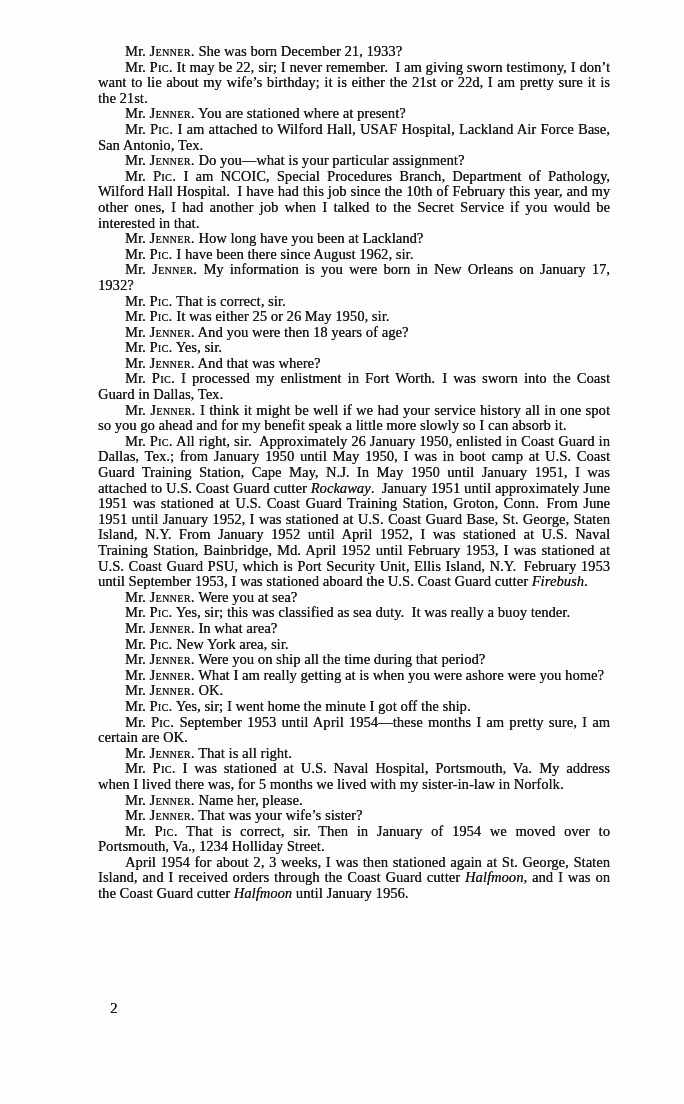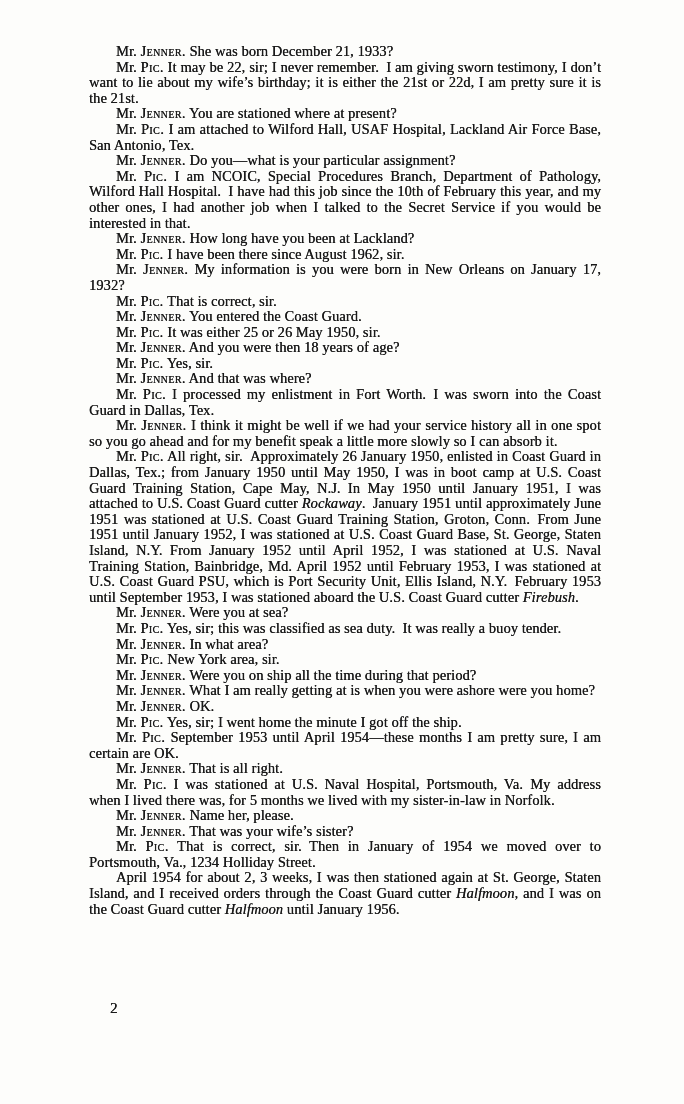--- a/index.html
+++ b/index.html
@@ -21,7 +21,7 @@
   }
   .page-text {
     position: absolute;
-    left: 89px;
+    left: 98px;
     top: 44px;
     width: 512px;
   }

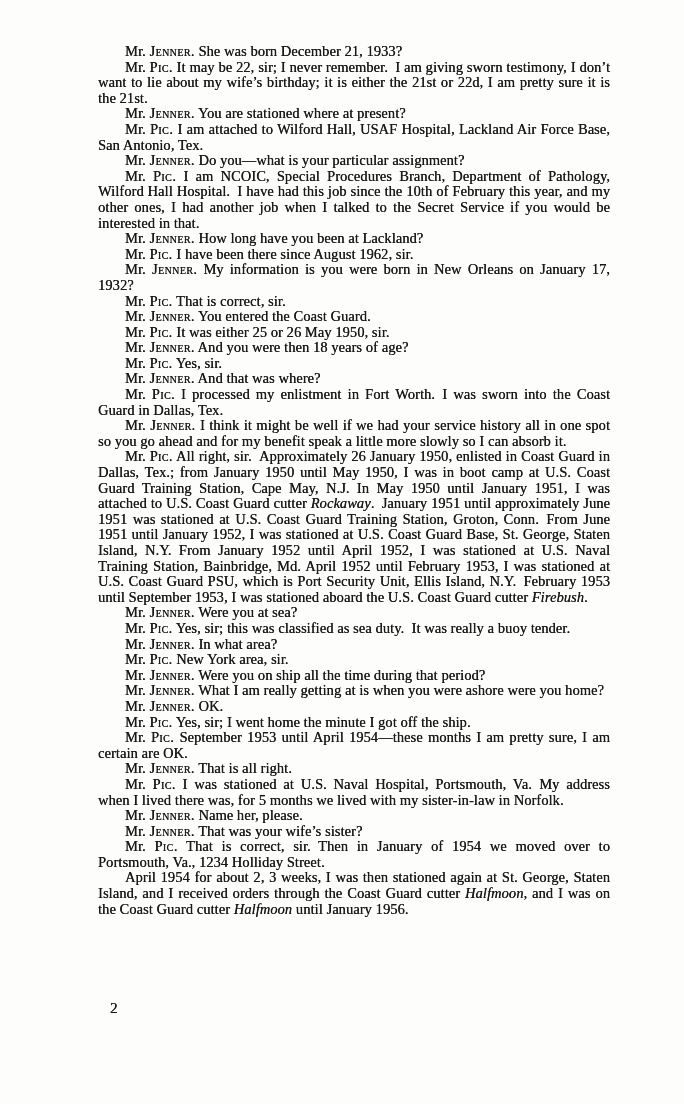--- a/index.html
+++ b/index.html
@@ -64,7 +64,6 @@
       <p class="para"><span>Mr. </span><span class="sc">Pic.</span><span> I have been there since August 1962, sir.</span></p>
       <p class="para"><span>Mr. </span><span class="sc">Jenner.</span><span> My information is you were born in New Orleans on January 17, 1932?</span></p>
       <p class="para"><span>Mr. </span><span class="sc">Pic.</span><span> That is correct, sir.</span></p>
-      <p class="para"><span>Mr. </span><span class="sc">Jenner.</span><span> You entered the Coast Guard.</span></p>
       <p class="para"><span>Mr. </span><span class="sc">Pic.</span><span> It was either 25 or 26 May 1950, sir.</span></p>
       <p class="para"><span>Mr. </span><span class="sc">Jenner.</span><span> And you were then 18 years of age?</span></p>
       <p class="para"><span>Mr. </span><span class="sc">Pic.</span><span> Yes, sir.</span></p>

